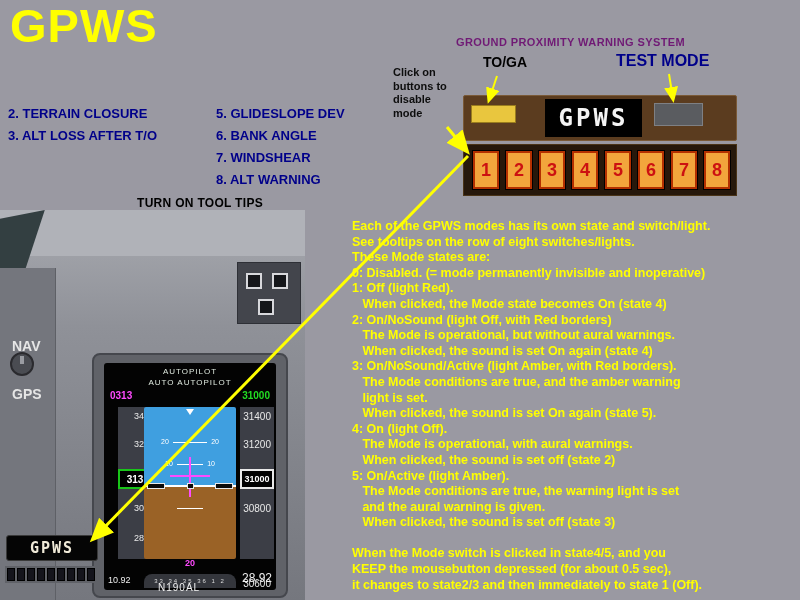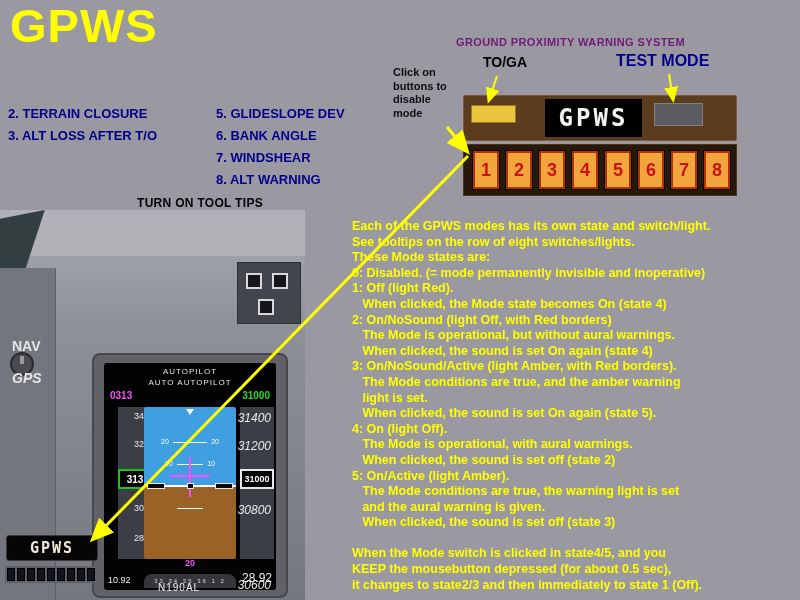--- a/index.html
+++ b/index.html
@@ -180,7 +180,7 @@
     <div class="sidepanel">
       <div class="lbl" style="left:12px;top:70px;">NAV</div>
       <div class="knob"></div>
-      <div class="lbl" style="left:12px;top:102px;font-style:italic;">GPS</div>
+      <div class="lbl" style="left:12px;top:118px;">GPS</div>
     </div>
 
     <div class="pfd">

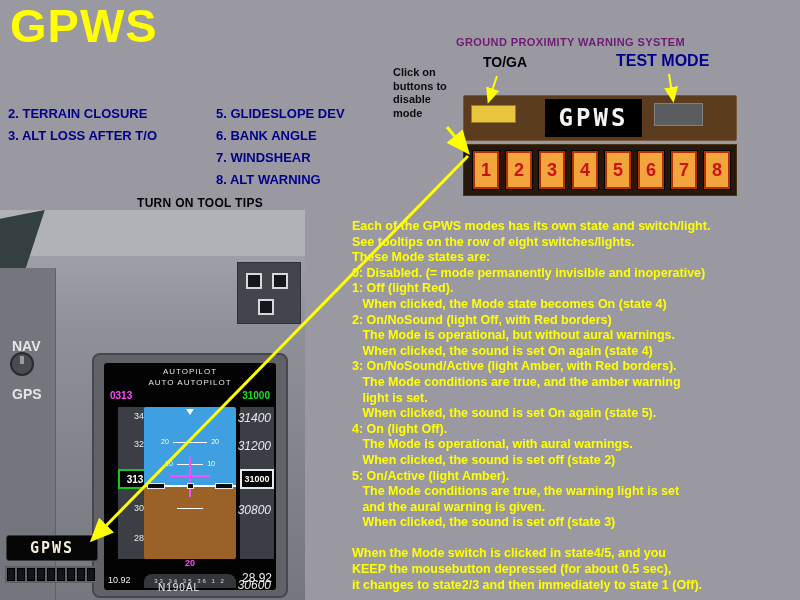--- a/index.html
+++ b/index.html
@@ -61,7 +61,7 @@
   .tape { position:absolute; top:44px; width:34px; height:152px; background:#3c3e46; }
   .tape.spd { left:2px;margin-left:12px; } .tape.alt { left:136px; }
   .tape .num { position:absolute; right:3px; color:#e8e8e8; font-size:9px; }
-  .tape.alt .num { font-size:12px;font-style:italic; }
+  .tape.alt .num { font-size:10px; }
   .valbox { position:absolute; left:0; top:62px; width:34px; height:20px; background:#000;
             display:flex; align-items:center; justify-content:center; color:#fff; font-size:10px; font-weight:bold; }
   .valbox.spd { border:2px solid #19c519; }

